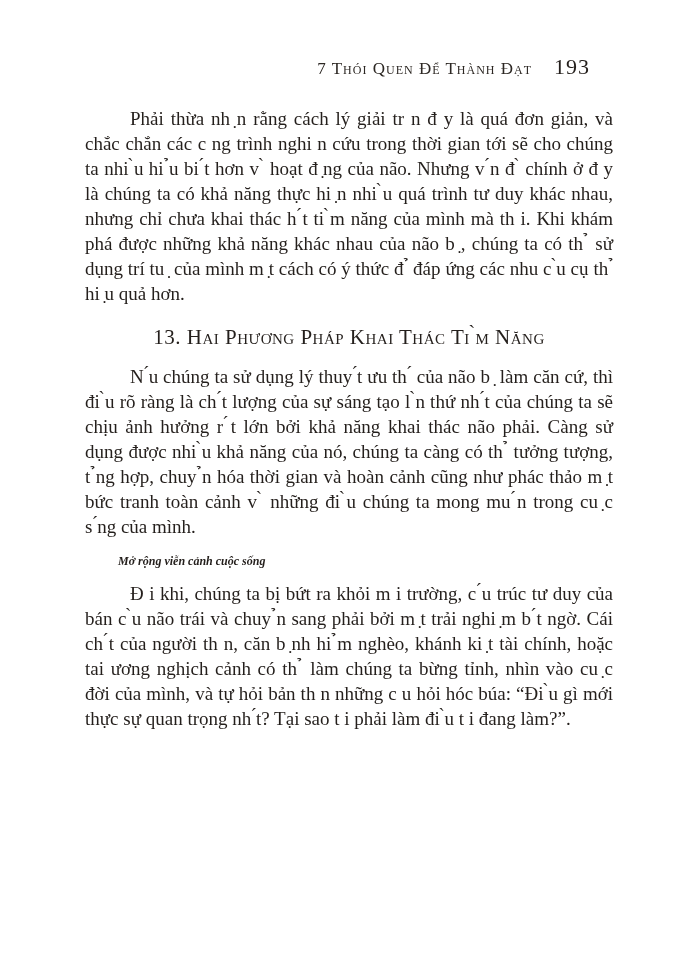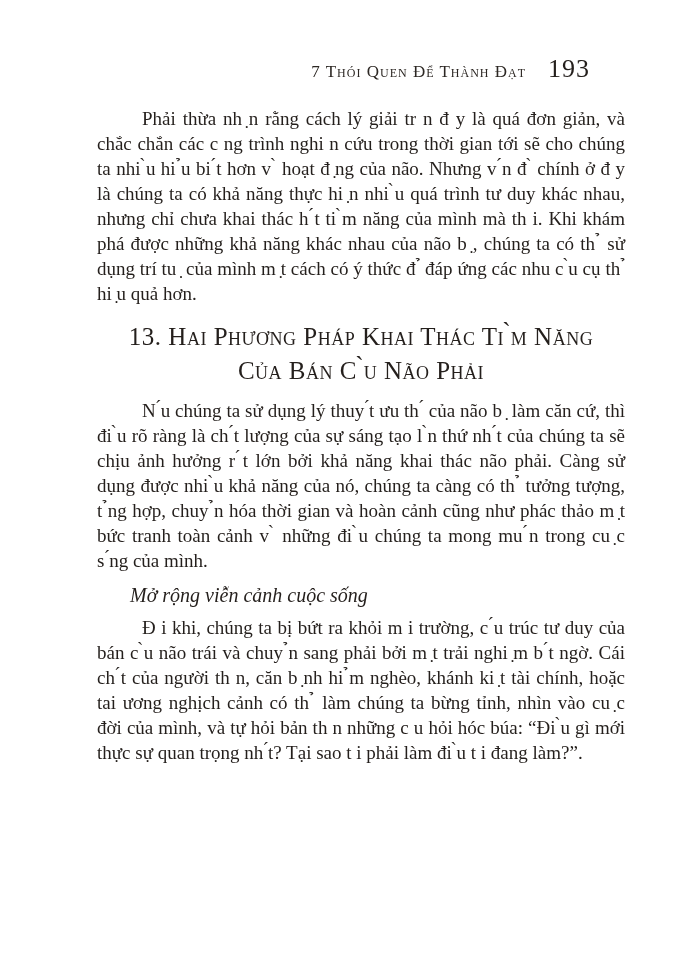--- a/index.html
+++ b/index.html
@@ -35,7 +35,7 @@
     color: #2c2723;
   }
   .page-number {
-    font-size: 26px;
+    font-size: 22px;
     letter-spacing: 1px;
   }
   .page-body {

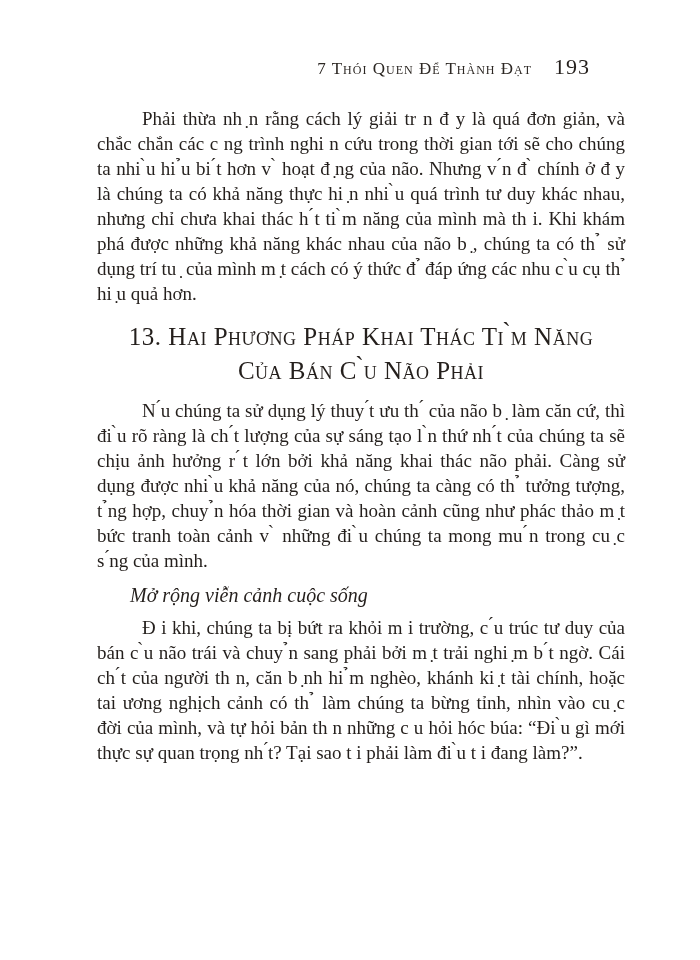--- a/index.html
+++ b/index.html
@@ -43,7 +43,6 @@
     top: 106px;
     left: 85px;
     width: 528px;
-    margin-left: 12px;
   }
   .page-body p {
     margin: 0;

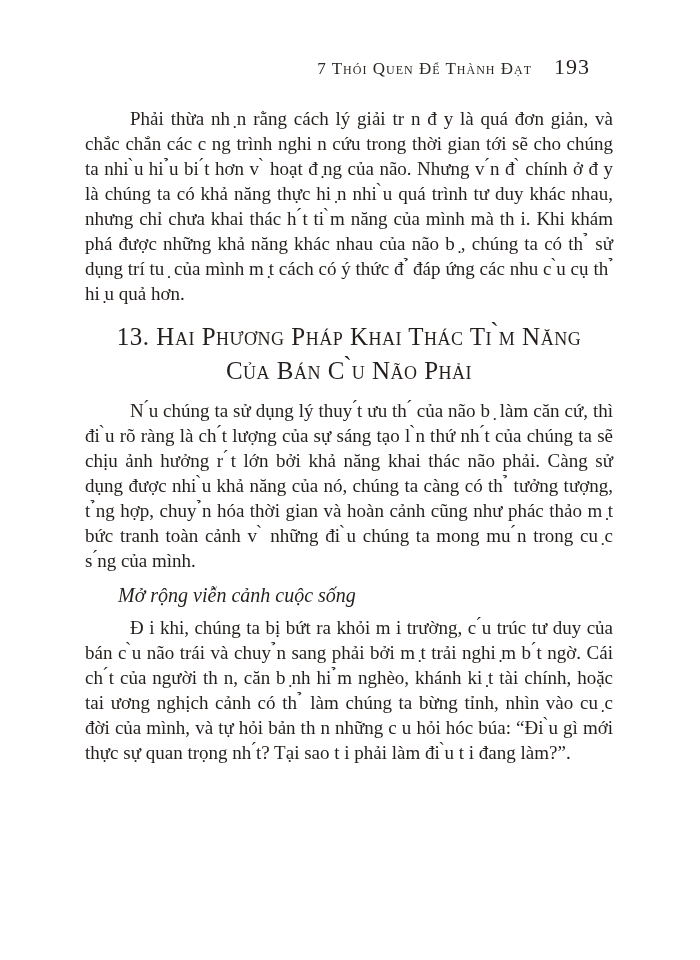--- a/index.html
+++ b/index.html
@@ -54,7 +54,7 @@
   .heading {
     text-align: center;
     font-variant: small-caps;
-    font-size: 25px;
+    font-size: 21px;
     line-height: 34px;
     margin: 14px 0 10px 0;
     letter-spacing: 0.5px;

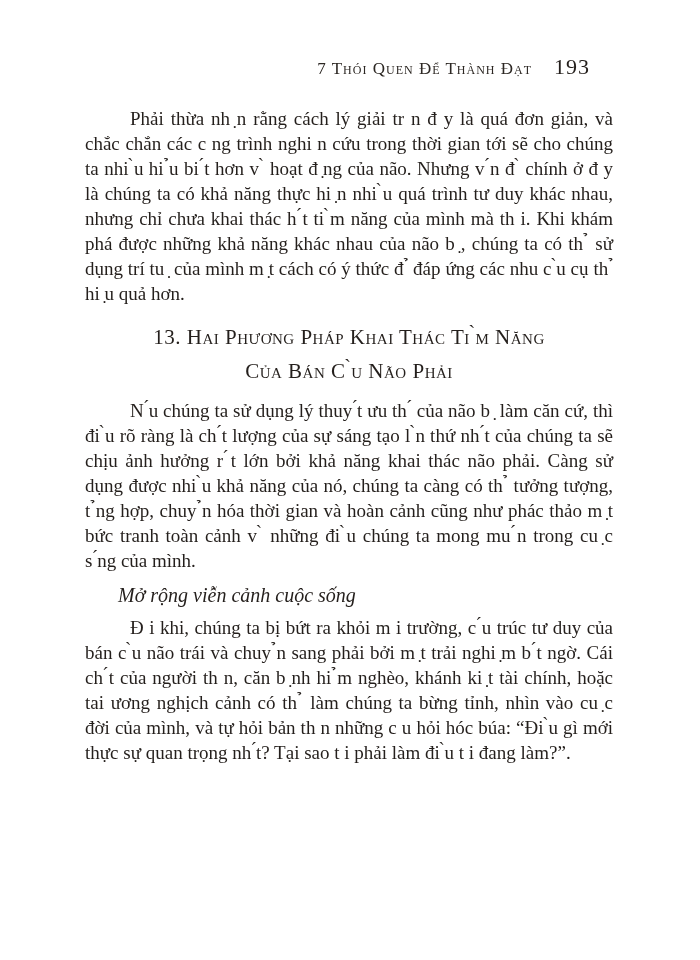--- a/index.html
+++ b/index.html
@@ -81,7 +81,6 @@
       <p><span>Phải thừa nh&nbsp;̣n rằng cách lý giải tr&nbsp;n đ&nbsp;y là quá đơn giản, và chắc chắn các c&nbsp;ng trình nghi&nbsp;n cứu trong thời gian tới sẽ cho chúng ta nhi&nbsp;̀u hi&nbsp;̉u bi&nbsp;́t hơn v&nbsp;̀ hoạt đ&nbsp;̣ng của não. Nhưng v&nbsp;́n đ&nbsp;̀ chính ở đ&nbsp;y là chúng ta có khả năng thực hi&nbsp;̣n nhi&nbsp;̀u quá trình tư duy khác nhau, nhưng chỉ chưa khai thác h&nbsp;́t ti&nbsp;̀m năng của mình mà th&nbsp;i. Khi khám phá được những khả năng khác nhau của não b&nbsp;̣, chúng ta có th&nbsp;̉ sử dụng trí tu&nbsp;̣ của mình m&nbsp;̣t cách có ý thức đ&nbsp;̉ đáp ứng các nhu c&nbsp;̀u cụ th&nbsp;̉ hi&nbsp;̣u quả hơn.</span></p>
       <div class="heading">
         <div class="heading-line">13. Hai Phương Pháp Khai Thác Ti&nbsp;̀m Năng</div>
-        <div class="heading-line">Của Bán C&nbsp;̀u Não Phải</div>
       </div>
       <p><span>N&nbsp;́u chúng ta sử dụng lý thuy&nbsp;́t ưu th&nbsp;́ của não b&nbsp;̣ làm căn cứ, thì đi&nbsp;̀u rõ ràng là ch&nbsp;́t lượng của </span><span class="em">sự sáng tạo l&nbsp;̀n thứ nh&nbsp;́t</span><span> của chúng ta sẽ chịu ảnh hưởng r&nbsp;́t lớn bởi khả năng khai thác não phải. Càng sử dụng được nhi&nbsp;̀u khả năng của nó, chúng ta càng có th&nbsp;̉ tưởng tượng, t&nbsp;̉ng hợp, chuy&nbsp;̉n hóa thời gian và hoàn cảnh cũng như phác thảo m&nbsp;̣t bức tranh toàn cảnh v&nbsp;̀ những đi&nbsp;̀u chúng ta mong mu&nbsp;́n trong cu&nbsp;̣c s&nbsp;́ng của mình.</span></p>
       <div class="subheading">Mở rộng viễn cảnh cuộc sống</div>

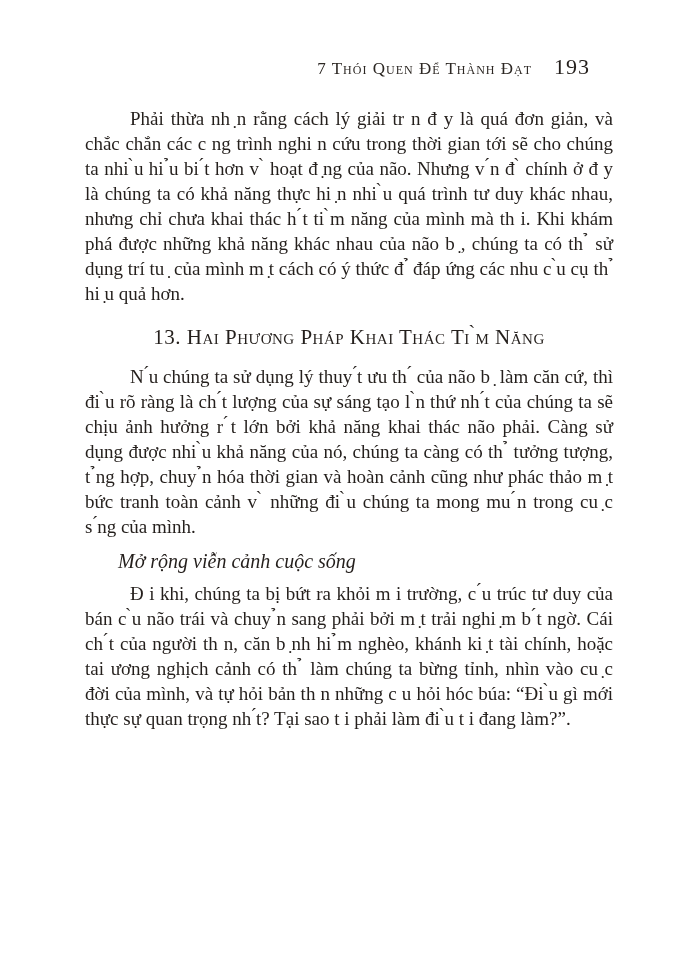--- a/index.html
+++ b/index.html
@@ -61,8 +61,8 @@
   }
   .subheading {
     font-style: italic;
-    font-weight: normal;
-    font-size: 20px;
+    font-weight: bold;
+    font-size: 12px;
     line-height: 26px;
     margin: 9px 0 7px 0;
     padding-left: 33px;

